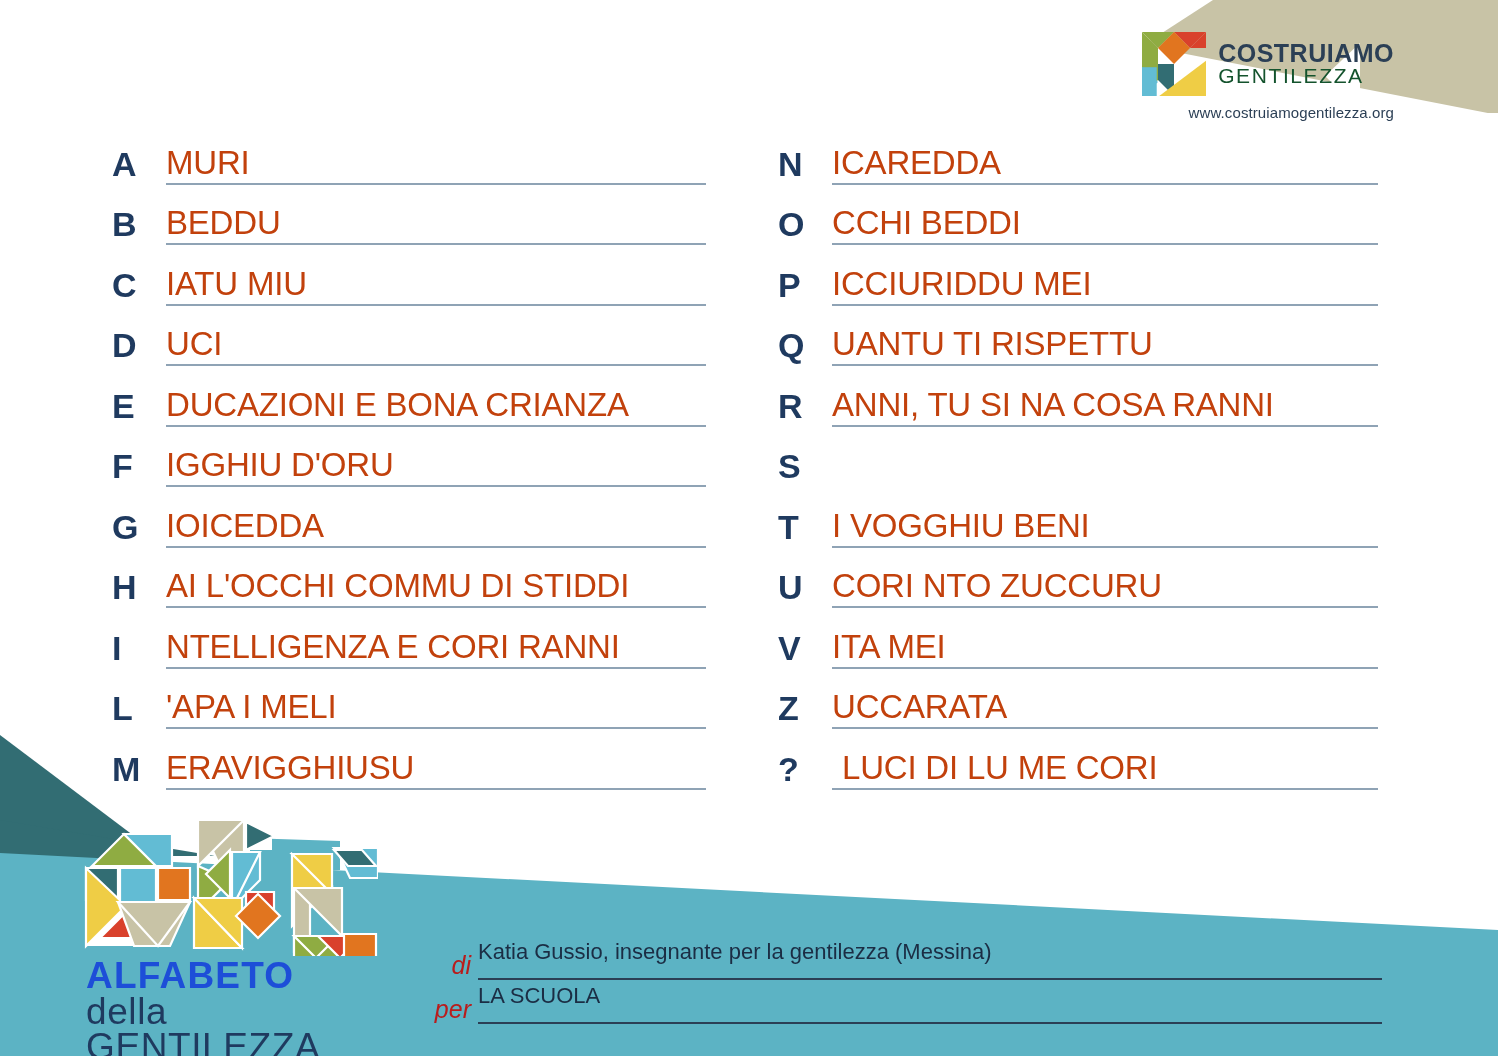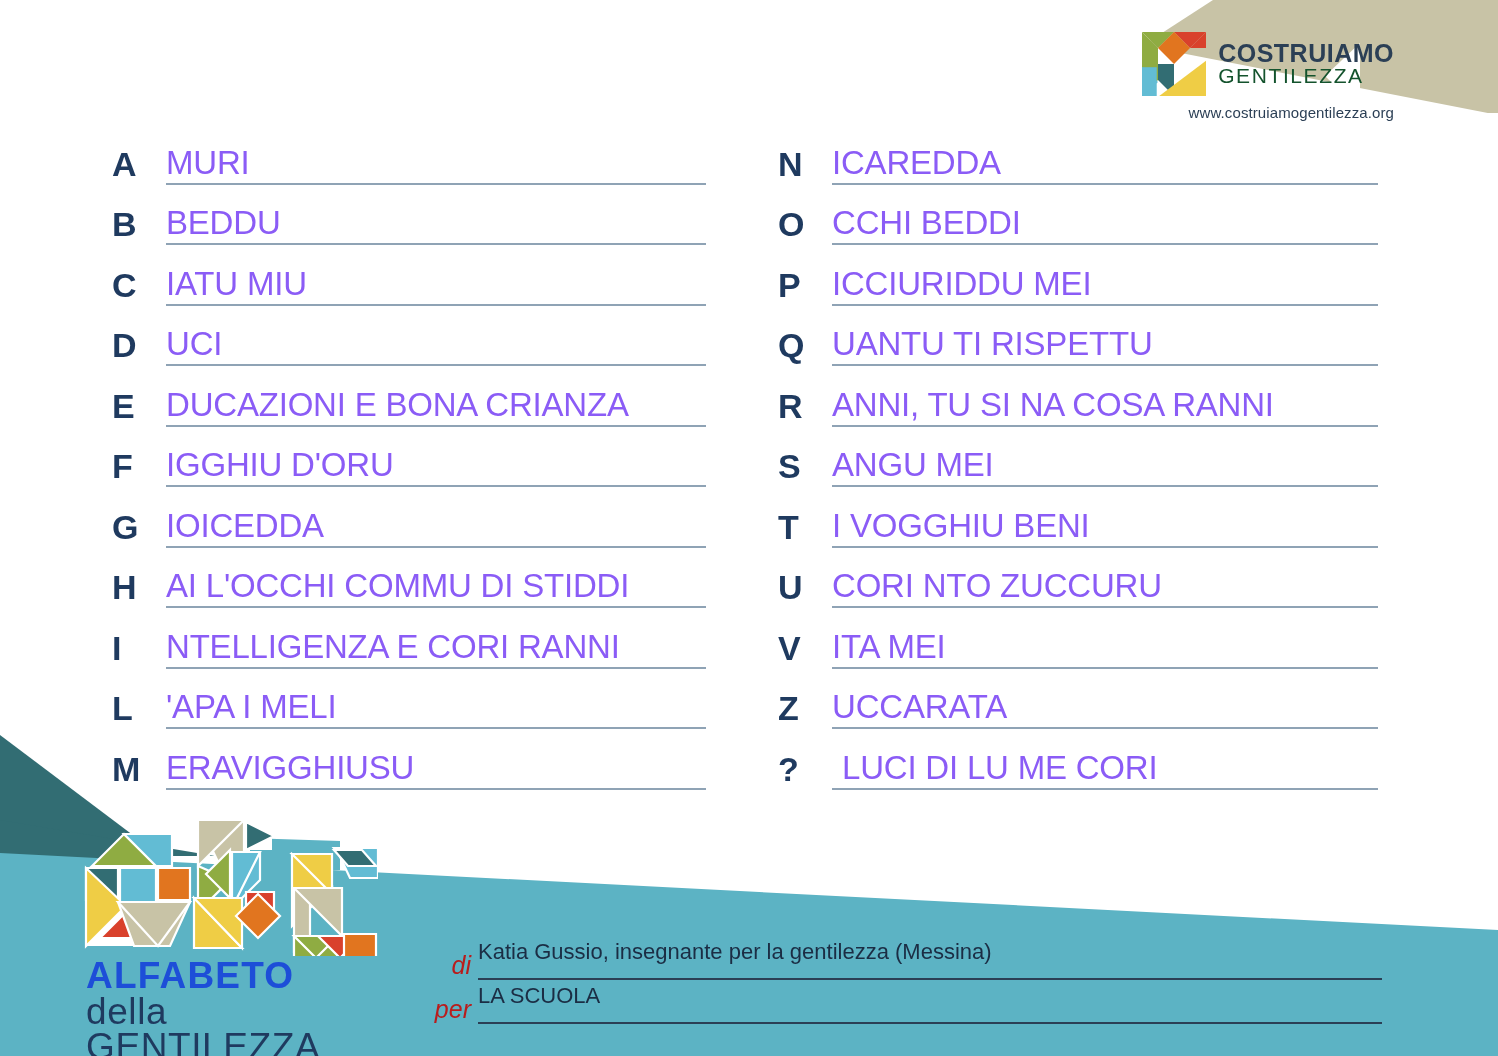--- a/index.html
+++ b/index.html
@@ -104,7 +104,7 @@
   }
   .entry-value {
     font-size: 33px;
-    color: #8b5cf6;
+    color: #c2410c;
     line-height: 1.02;
     white-space: nowrap;
     letter-spacing: -0.2px;

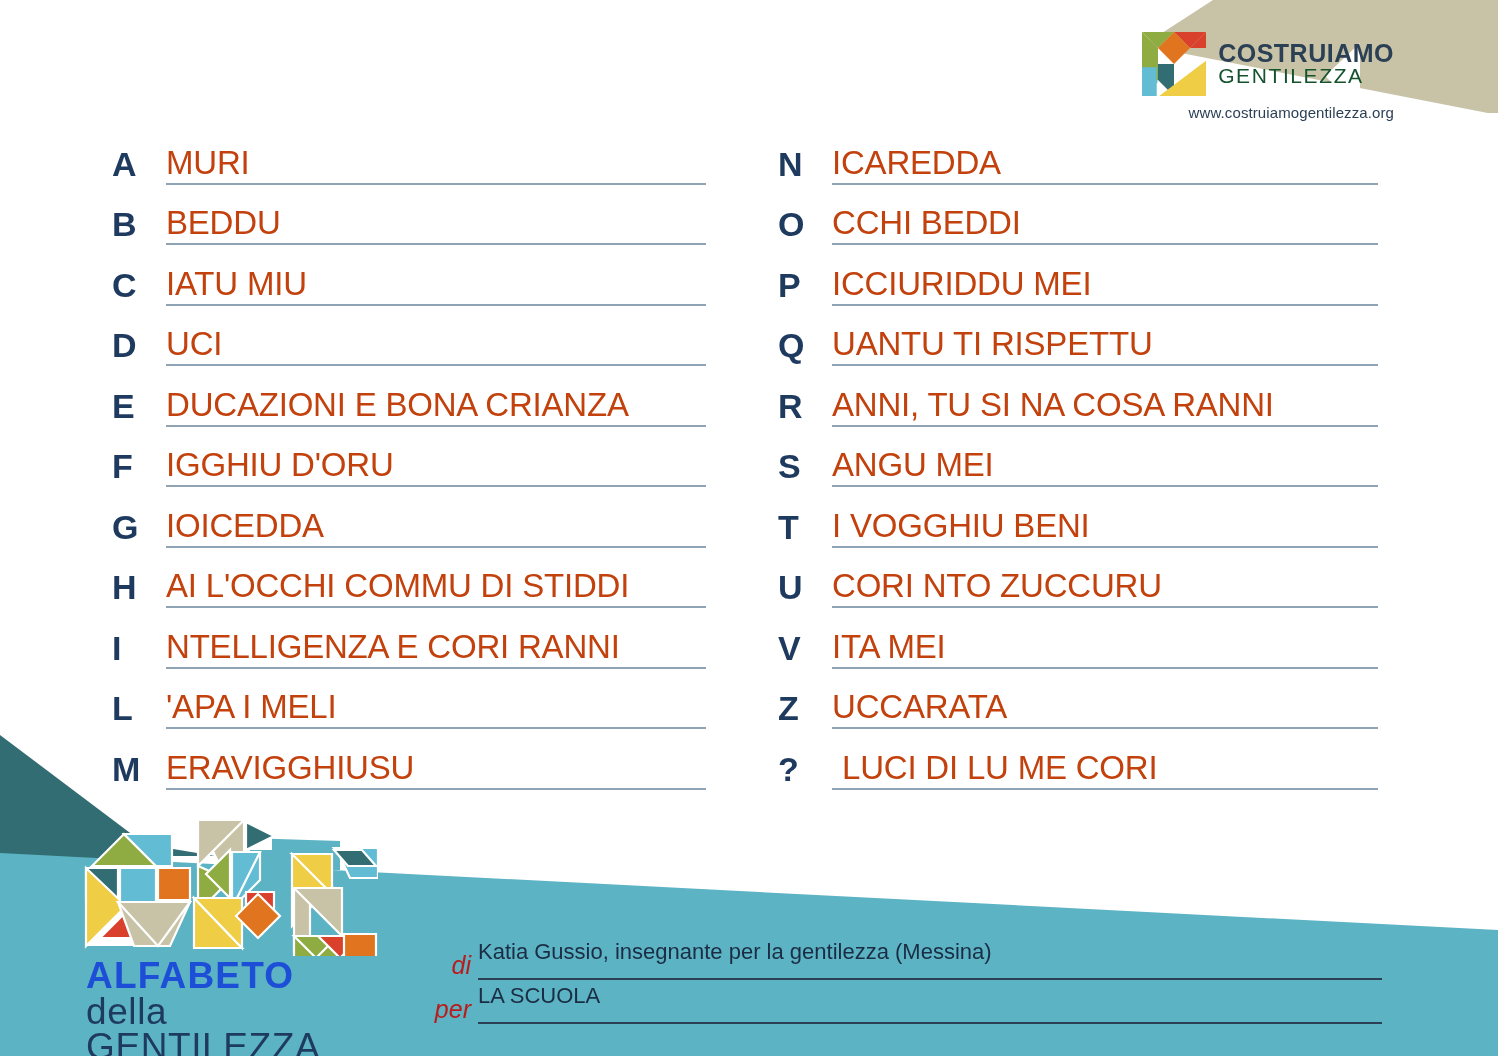--- a/index.html
+++ b/index.html
@@ -297,7 +297,6 @@
         </div>
       <div class="entry">
           <span class="entry-letter">S</span>
-          <span class="entry-field"><span class="entry-value">ANGU MEI</span></span>
         </div>
       <div class="entry">
           <span class="entry-letter">T</span>

